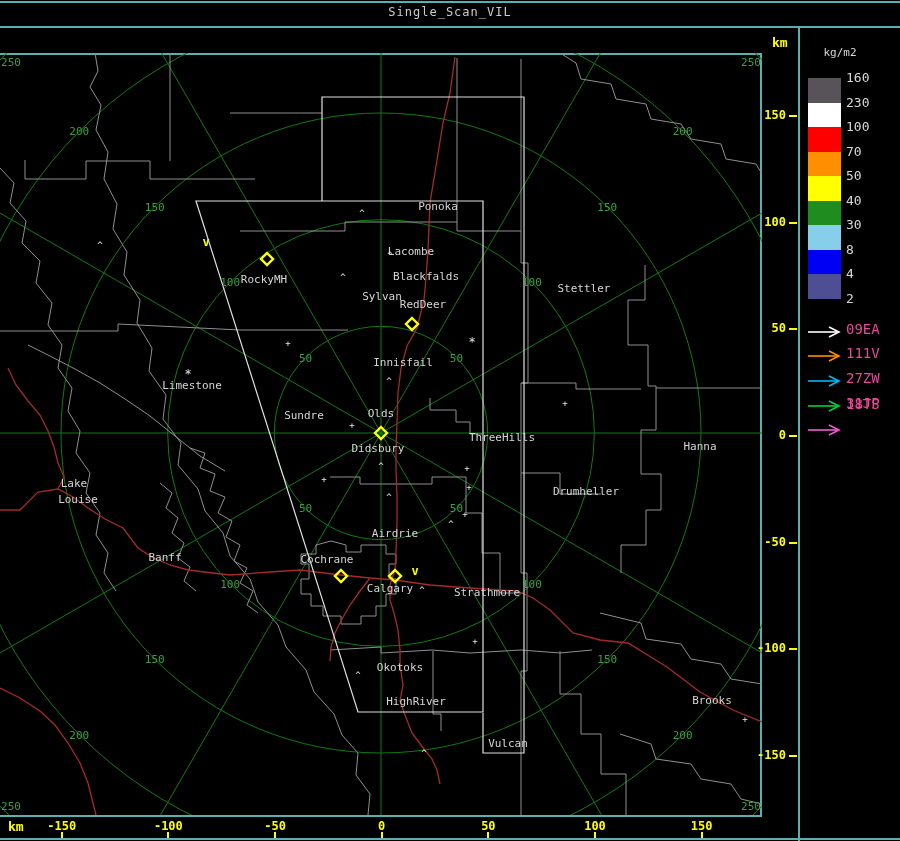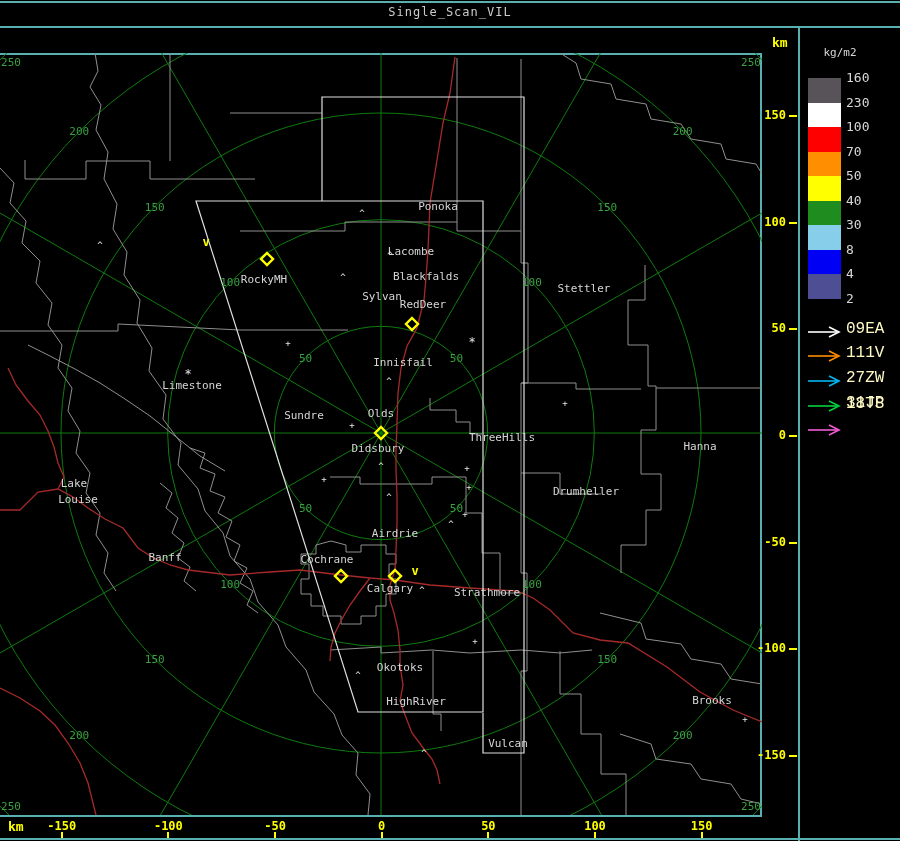--- a/index.html
+++ b/index.html
@@ -18,7 +18,7 @@
   .tick{position:absolute;background:#ffff00;}
   .swatch{position:absolute;width:33px;}
   .scale-label{position:absolute;color:#d8d8d8;font-size:13px;height:16px;line-height:16px;}
-  .site-label{position:absolute;color:#fef9c3;font-size:16px;height:16px;line-height:16px;font-family:Liberation Mono, monospace;}
+  .site-label{position:absolute;color:#ec4899;font-size:14px;height:16px;line-height:16px;}
   svg text{font-family:"DejaVu Sans Mono",monospace;}
 </style>
 </head>

